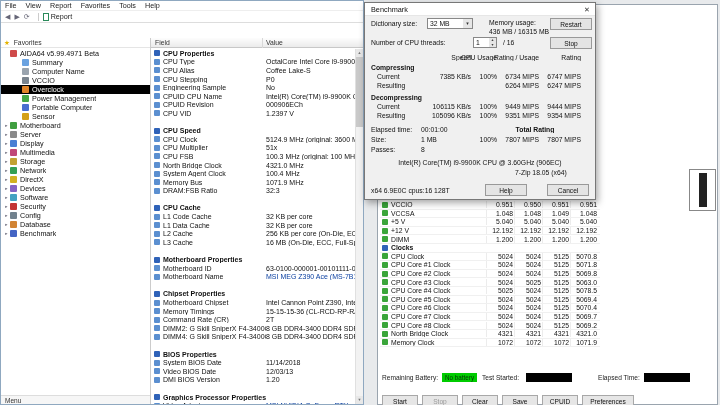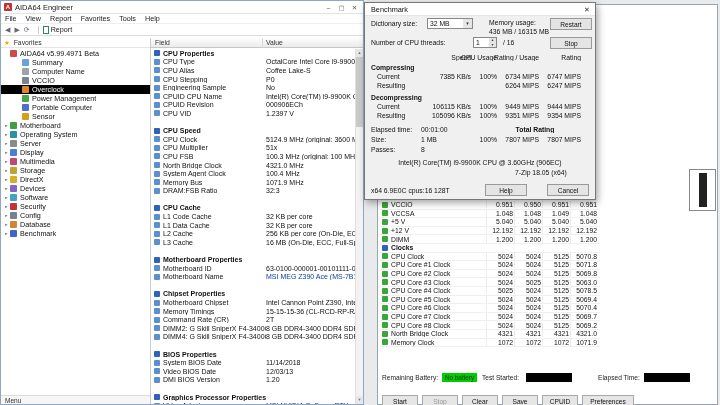--- a/index.html
+++ b/index.html
@@ -135,15 +135,6 @@
 <body>
 
 <div class="main-window">
-  <div class="titlebar">
-    <span class="app-icon">A</span>
-    <span>AIDA64 Engineer</span>
-    <span class="win-controls">
-      <span class="wc">–</span>
-      <span class="wc">▢</span>
-      <span class="wc">✕</span>
-    </span>
-  </div>
   <div class="menubar" id="menubar"><span class="menu-item">File</span><span class="menu-item">View</span><span class="menu-item">Report</span><span class="menu-item">Favorites</span><span class="menu-item">Tools</span><span class="menu-item">Help</span></div>
   <div class="toolbar">
     <span class="tb-icon">◀</span>

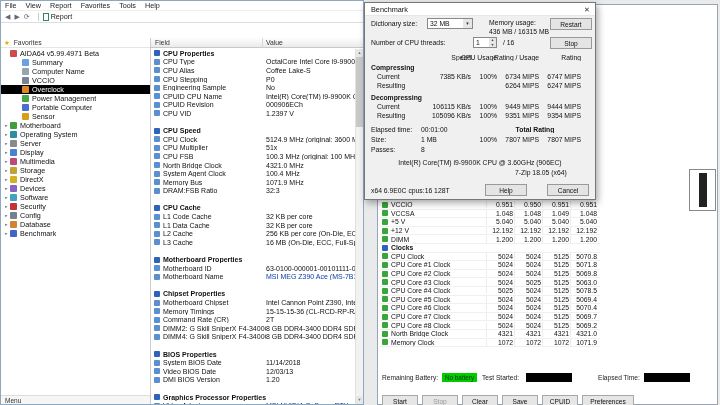--- a/index.html
+++ b/index.html
@@ -200,11 +200,6 @@
           </div>
           <div class="tree-row">
             <span class="tarrow">▸</span>
-            <span class="ticon os-icon"></span>
-            <span class="tlabel">Operating System</span>
-          </div>
-          <div class="tree-row">
-            <span class="tarrow">▸</span>
             <span class="ticon server-icon"></span>
             <span class="tlabel">Server</span>
           </div>

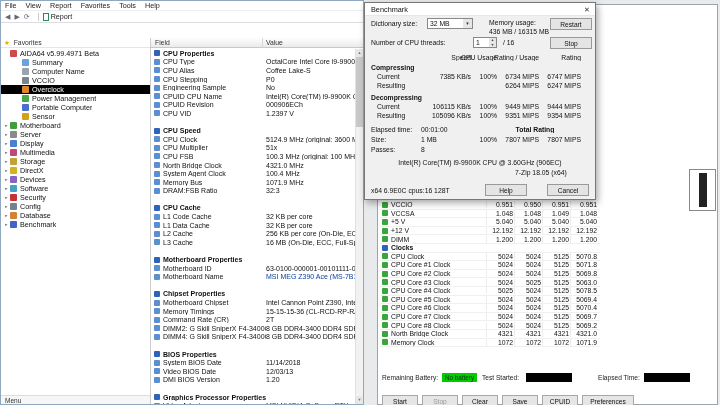--- a/index.html
+++ b/index.html
@@ -220,6 +220,11 @@
           </div>
           <div class="tree-row">
             <span class="tarrow">▸</span>
+            <span class="ticon network-icon"></span>
+            <span class="tlabel">Network</span>
+          </div>
+          <div class="tree-row">
+            <span class="tarrow">▸</span>
             <span class="ticon directx-icon"></span>
             <span class="tlabel">DirectX</span>
           </div>

